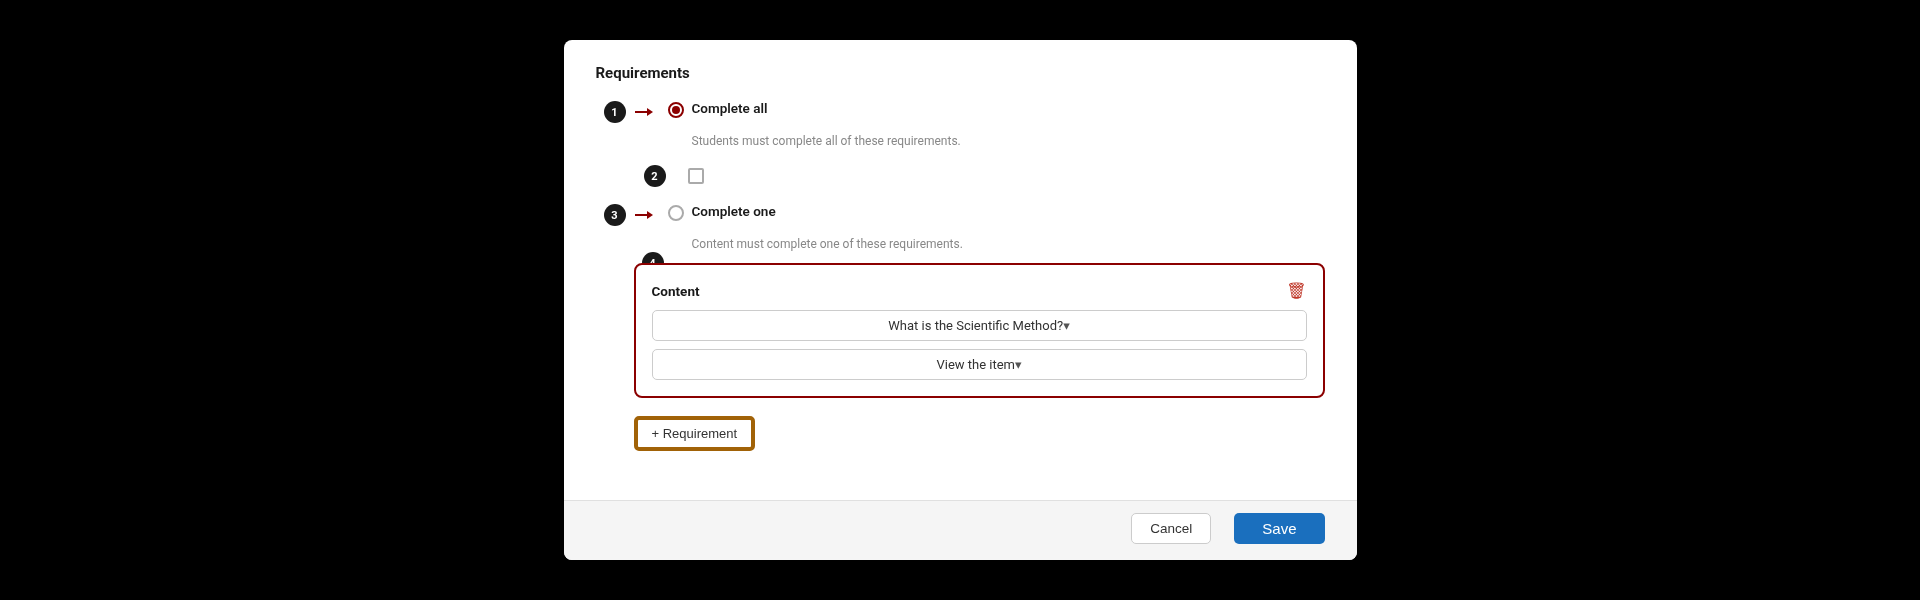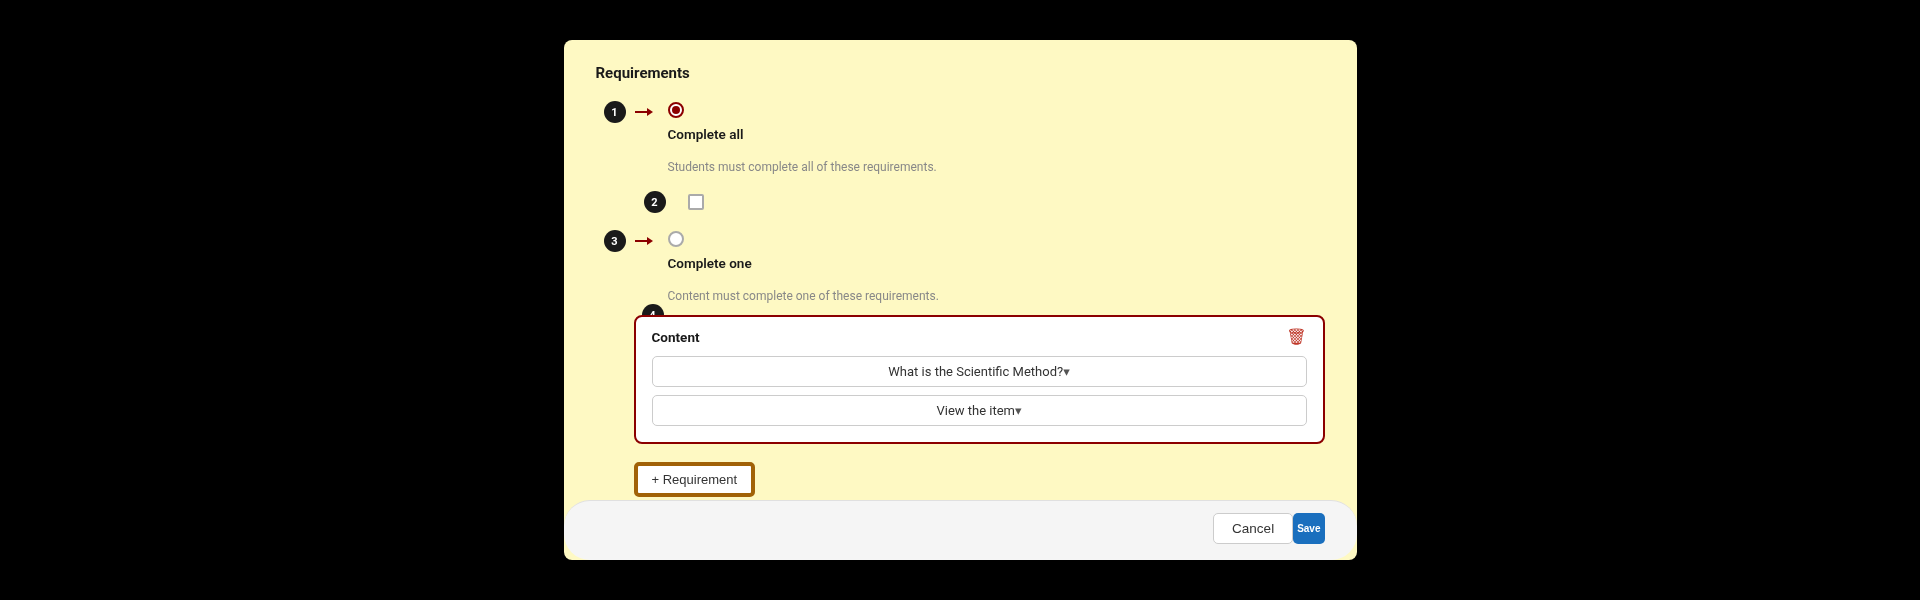--- a/index.html
+++ b/index.html
@@ -17,7 +17,7 @@
     .modal-backdrop {
       width: 793px;
       height: 520px;
-      background: #fef9c3;
+      background: #ffffff;
       border-radius: 8px;
       box-shadow: 0 4px 32px rgba(0,0,0,0.35);
       display: flex;

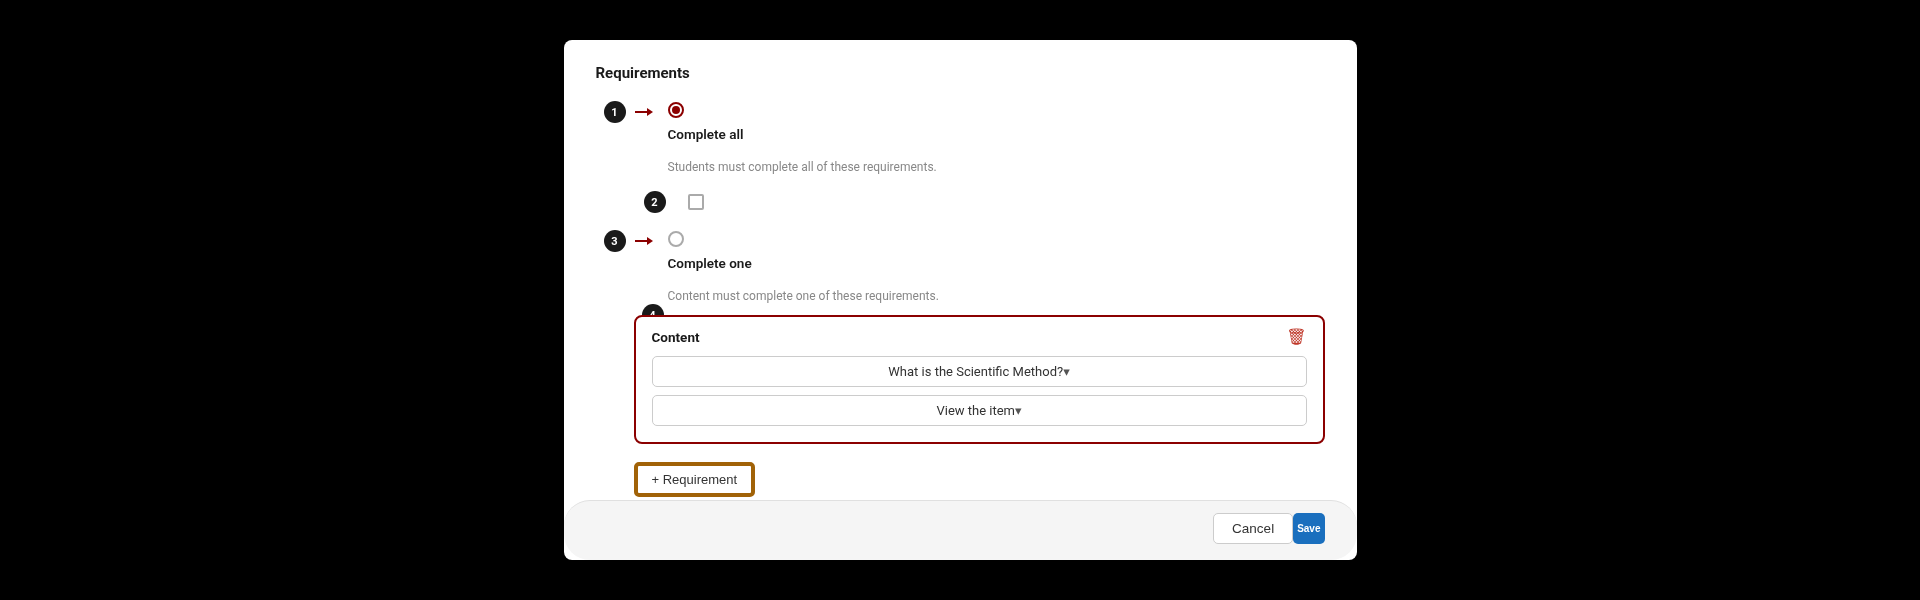--- a/index.html
+++ b/index.html
@@ -92,7 +92,6 @@
       display: flex;
       align-items: flex-start;
       gap: 8px;
-      flex-direction: column;
     }
 
     .radio-circle {

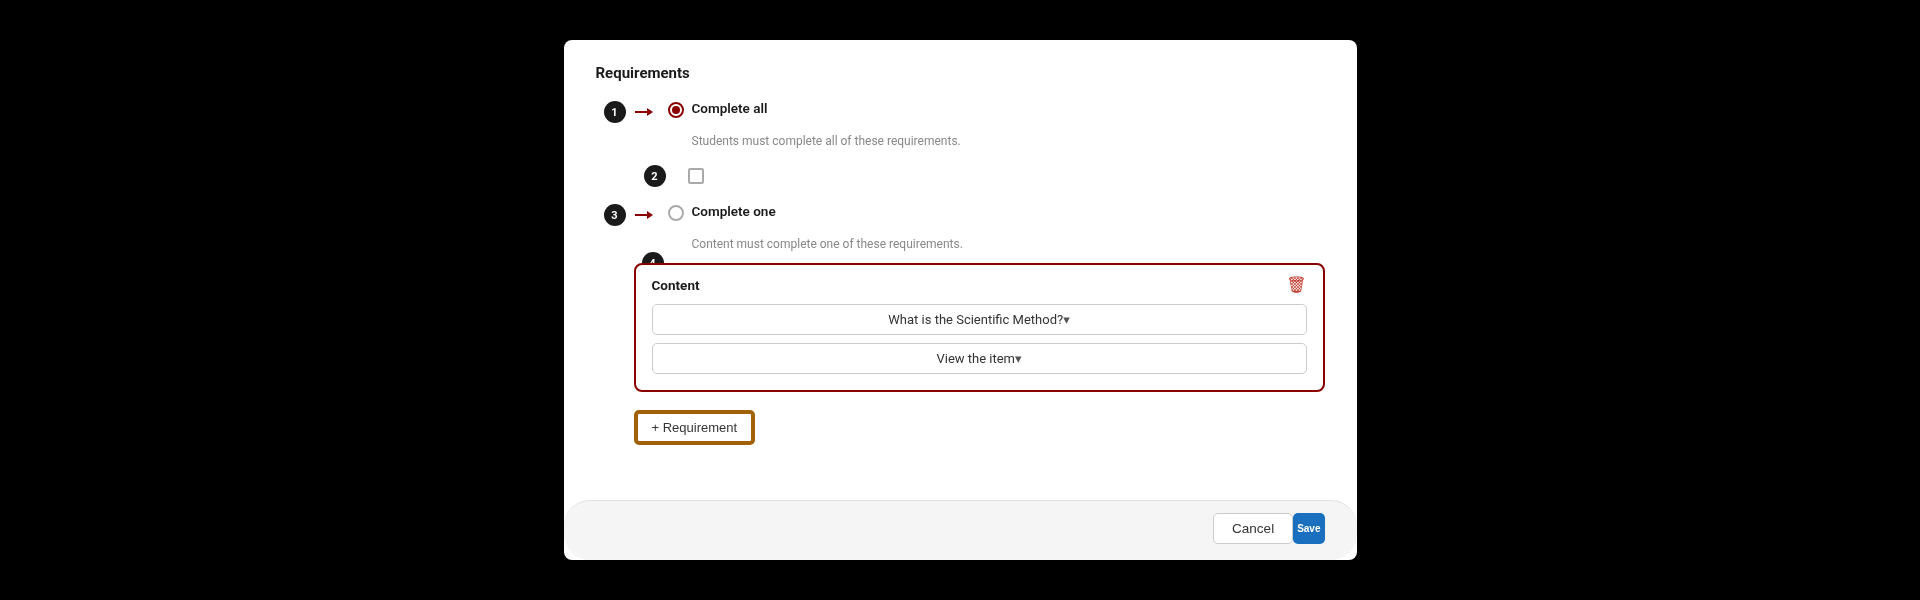--- a/index.html
+++ b/index.html
@@ -166,7 +166,7 @@
     .requirement-card {
       border: 2px solid #8b0000;
       border-radius: 8px;
-      padding: 10px 16px 16px 16px;
+      padding: 16px 16px 16px 16px;
       margin-top: 8px;
       margin-bottom: 14px;
       background: #fff;

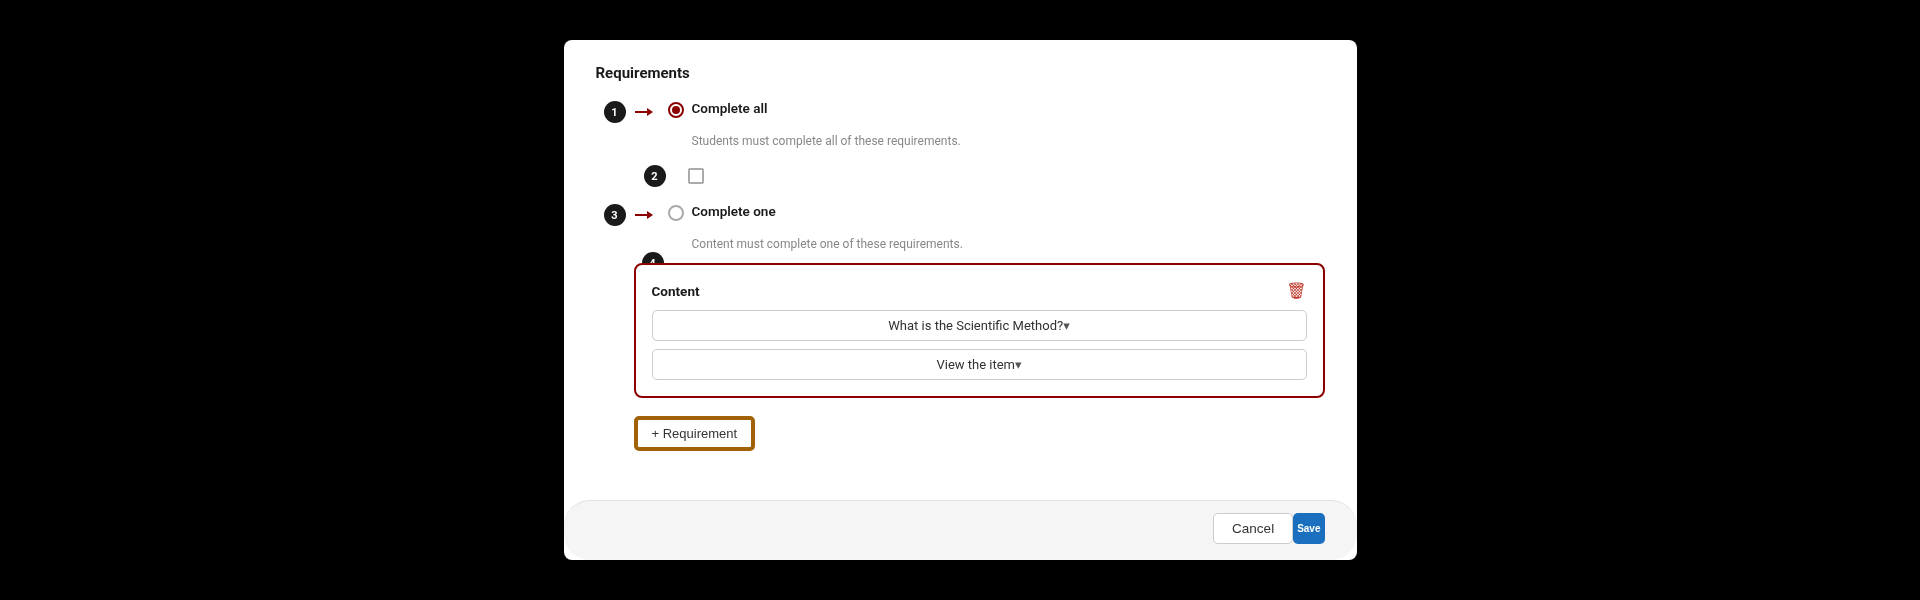--- a/index.html
+++ b/index.html
@@ -37,9 +37,9 @@
       background: #f5f5f5;
       display: flex;
       justify-content: flex-end;
-      gap: 0;
+      align-items: center;
+      gap: 23px;
       border-top: 1px solid #e0e0e0;
-      border-radius: 26px;
     }
 
     .section-title {

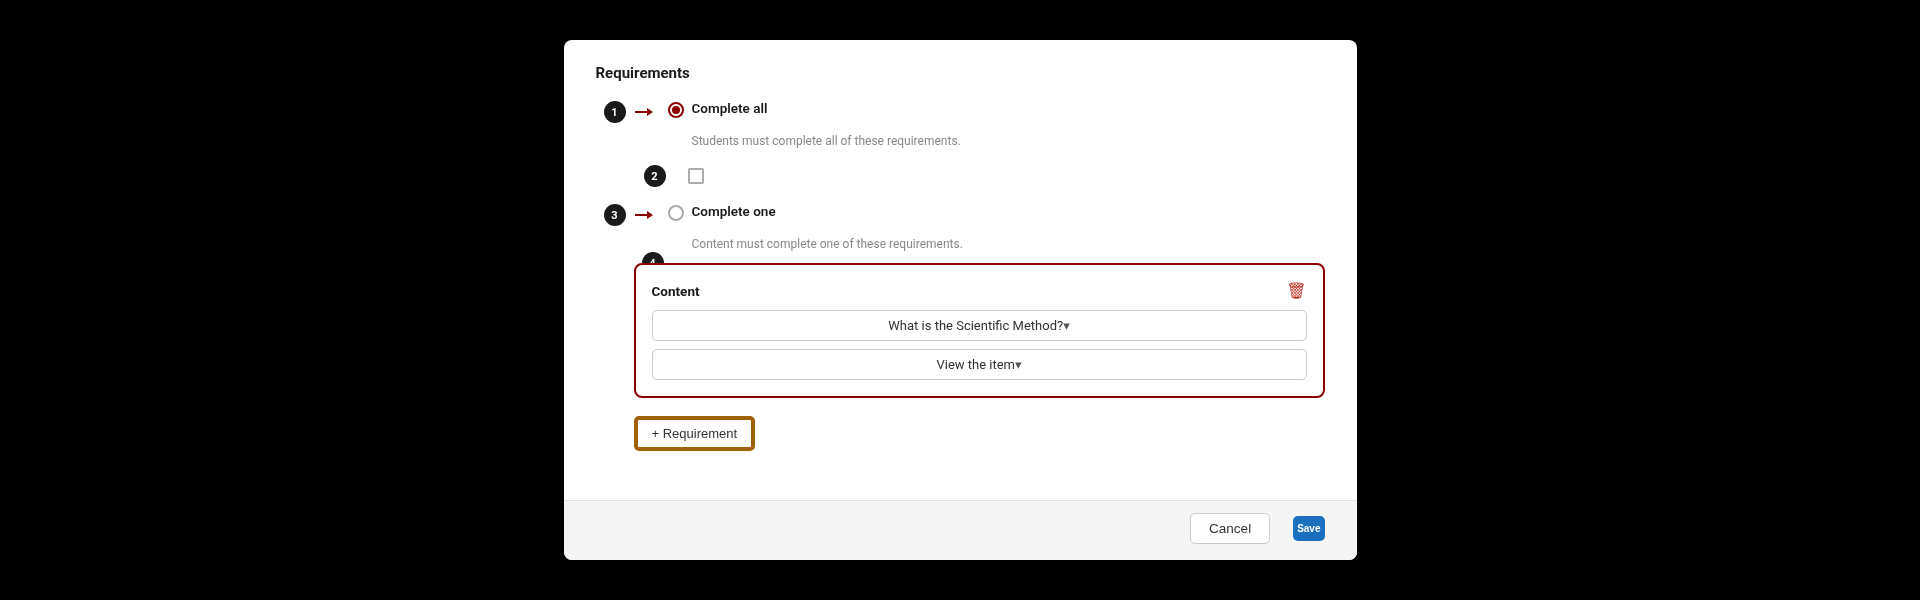--- a/index.html
+++ b/index.html
@@ -244,13 +244,13 @@
     }
 
     .btn-save {
-      padding: 7px 4px;
+      padding: 7px 28px;
       border: none;
       border-radius: 5px;
       background: #1a6fbe;
       color: #fff;
-      font-size: 10px;
-      font-weight: 700;
+      font-size: 15px;
+      font-weight: 400;
       cursor: pointer;
     }
 

